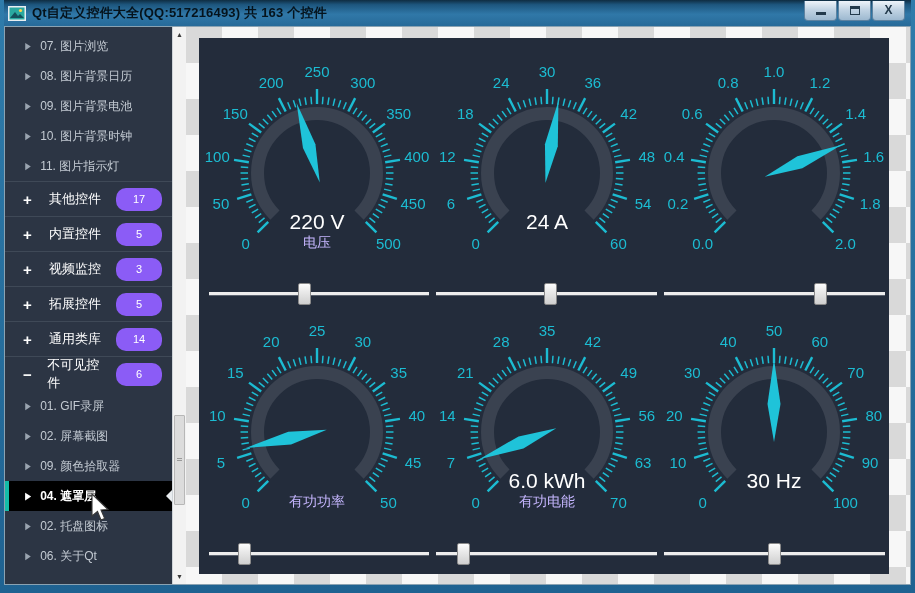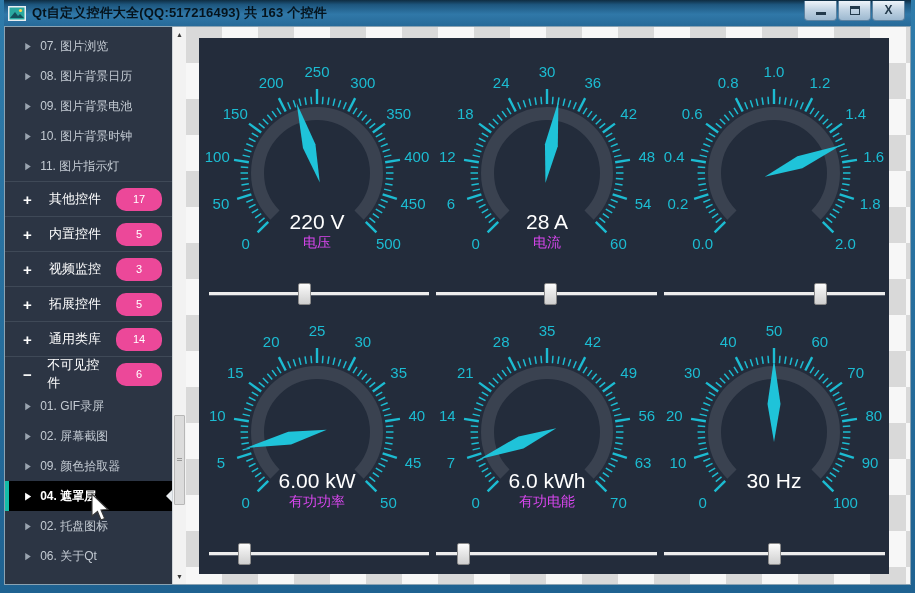--- a/index.html
+++ b/index.html
@@ -33,7 +33,7 @@
                 color:#ffffff; font-size:13px; border-top:1px solid #3f4957; }
   .group-item:last-of-type { border-bottom:1px solid #3f4957; }
   .group-item .pm { font-size:15px; font-weight:bold; width:12px; color:#fff; }
-  .badge { margin-left:auto; min-width:46px; height:23px; border-radius:10px; background:#ec4899;
+  .badge { margin-left:auto; min-width:46px; height:23px; border-radius:10px; background:#8b5cf6;
            color:#fff; font-size:11px; display:flex; align-items:center; justify-content:center; }
   .tree-item.selected { background:#000; color:#fff; font-weight:bold; }
   .tree-item.selected .arrow { color:#fff; }

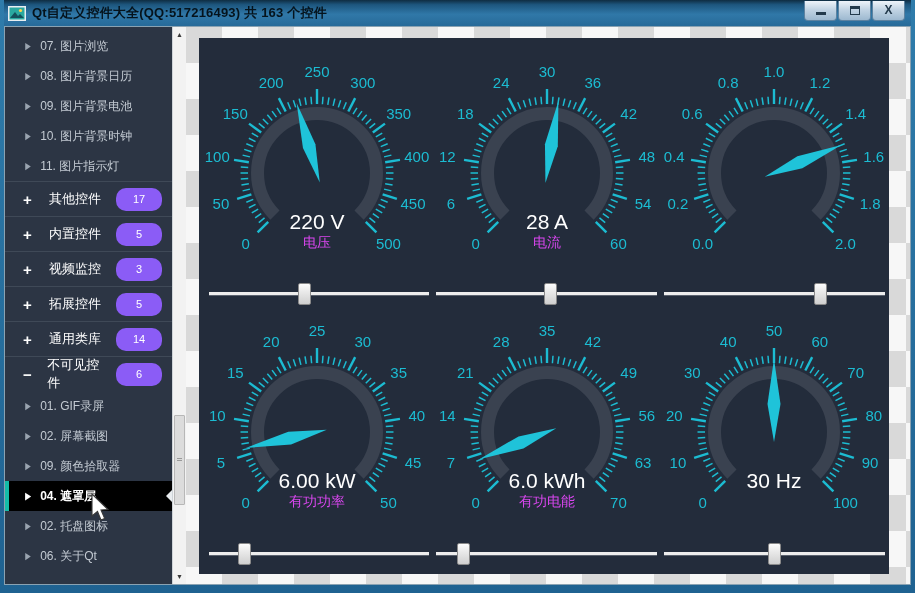--- a/index.html
+++ b/index.html
@@ -350,7 +350,7 @@
               <text x="186.4177848998413" y="201.4177848998413" fill="#1cbcd2" font-size="15" text-anchor="middle" font-family="&quot;Liberation Sans&quot;, sans-serif">60</text>
               <polygon points="115,52 121.5,97 115,135 108.5,97" fill="#1fc3d9" transform="rotate(9 115 125)"></polygon>
             </svg>
-          <div class="gauge-value">28 A</div>
+          <div class="gauge-value">24 A</div>
           <div class="gauge-name">电流</div>
         </div>
         <div class="gauge" style="left:460px;top:10px">

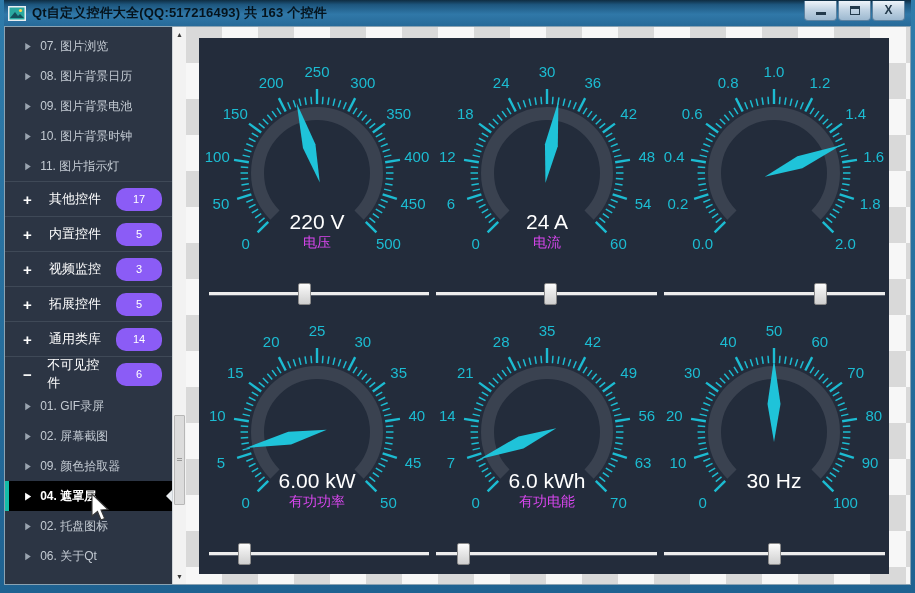--- a/index.html
+++ b/index.html
@@ -62,7 +62,7 @@
   .gauge-value { position:absolute; left:0; top:162px; width:100%; text-align:center;
                  color:#ffffff; font-size:21px; }
   .gauge-name { position:absolute; left:0; top:186px; width:100%; text-align:center;
-                color:#d946ef; font-size:14px; }
+                color:#c4b5fd; font-size:14px; }
 
   .slider { position:absolute; height:22px; }
   .groove { position:absolute; left:0; right:0; top:9px; height:4px; background:#ededed;

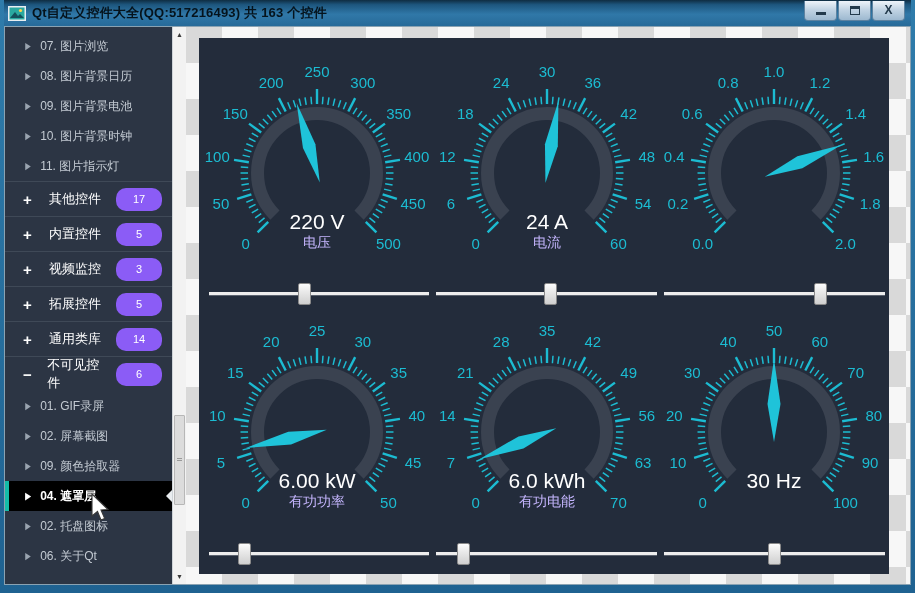--- a/index.html
+++ b/index.html
@@ -351,7 +351,6 @@
               <polygon points="115,52 121.5,97 115,135 108.5,97" fill="#1fc3d9" transform="rotate(9 115 125)"></polygon>
             </svg>
           <div class="gauge-value">24 A</div>
-          <div class="gauge-name">电流</div>
         </div>
         <div class="gauge" style="left:460px;top:10px">
           <svg width="230" height="230">

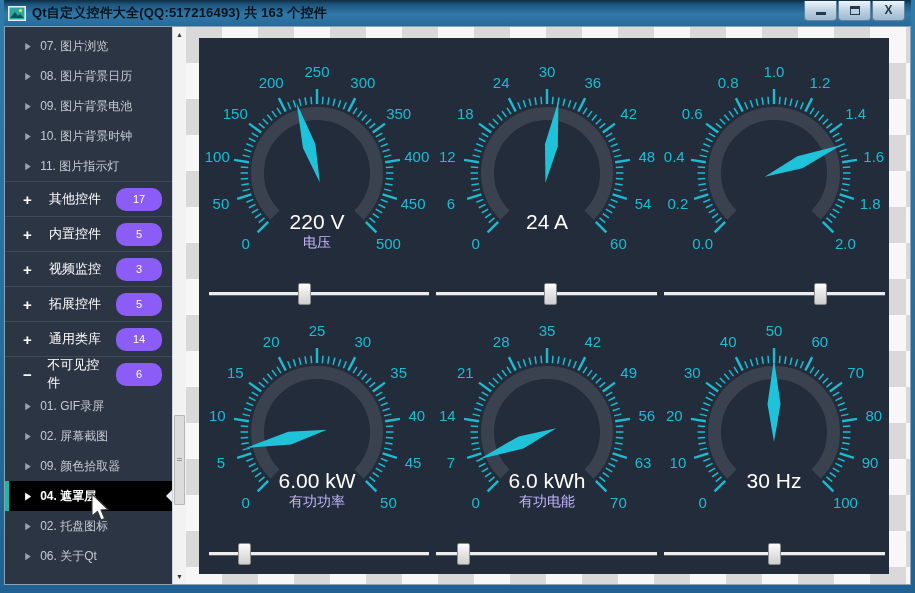--- a/index.html
+++ b/index.html
@@ -521,7 +521,6 @@
               <text x="186.4177848998413" y="201.4177848998413" fill="#1cbcd2" font-size="15" text-anchor="middle" font-family="&quot;Liberation Sans&quot;, sans-serif">50</text>
               <polygon points="115,52 121.5,97 115,135 108.5,97" fill="#1fc3d9" transform="rotate(-102.6 115 125)"></polygon>
             </svg>
-          <div class="gauge-value">6.00 kW</div>
           <div class="gauge-name">有功功率</div>
         </div>
         <div class="gauge" style="left:233px;top:269px">

